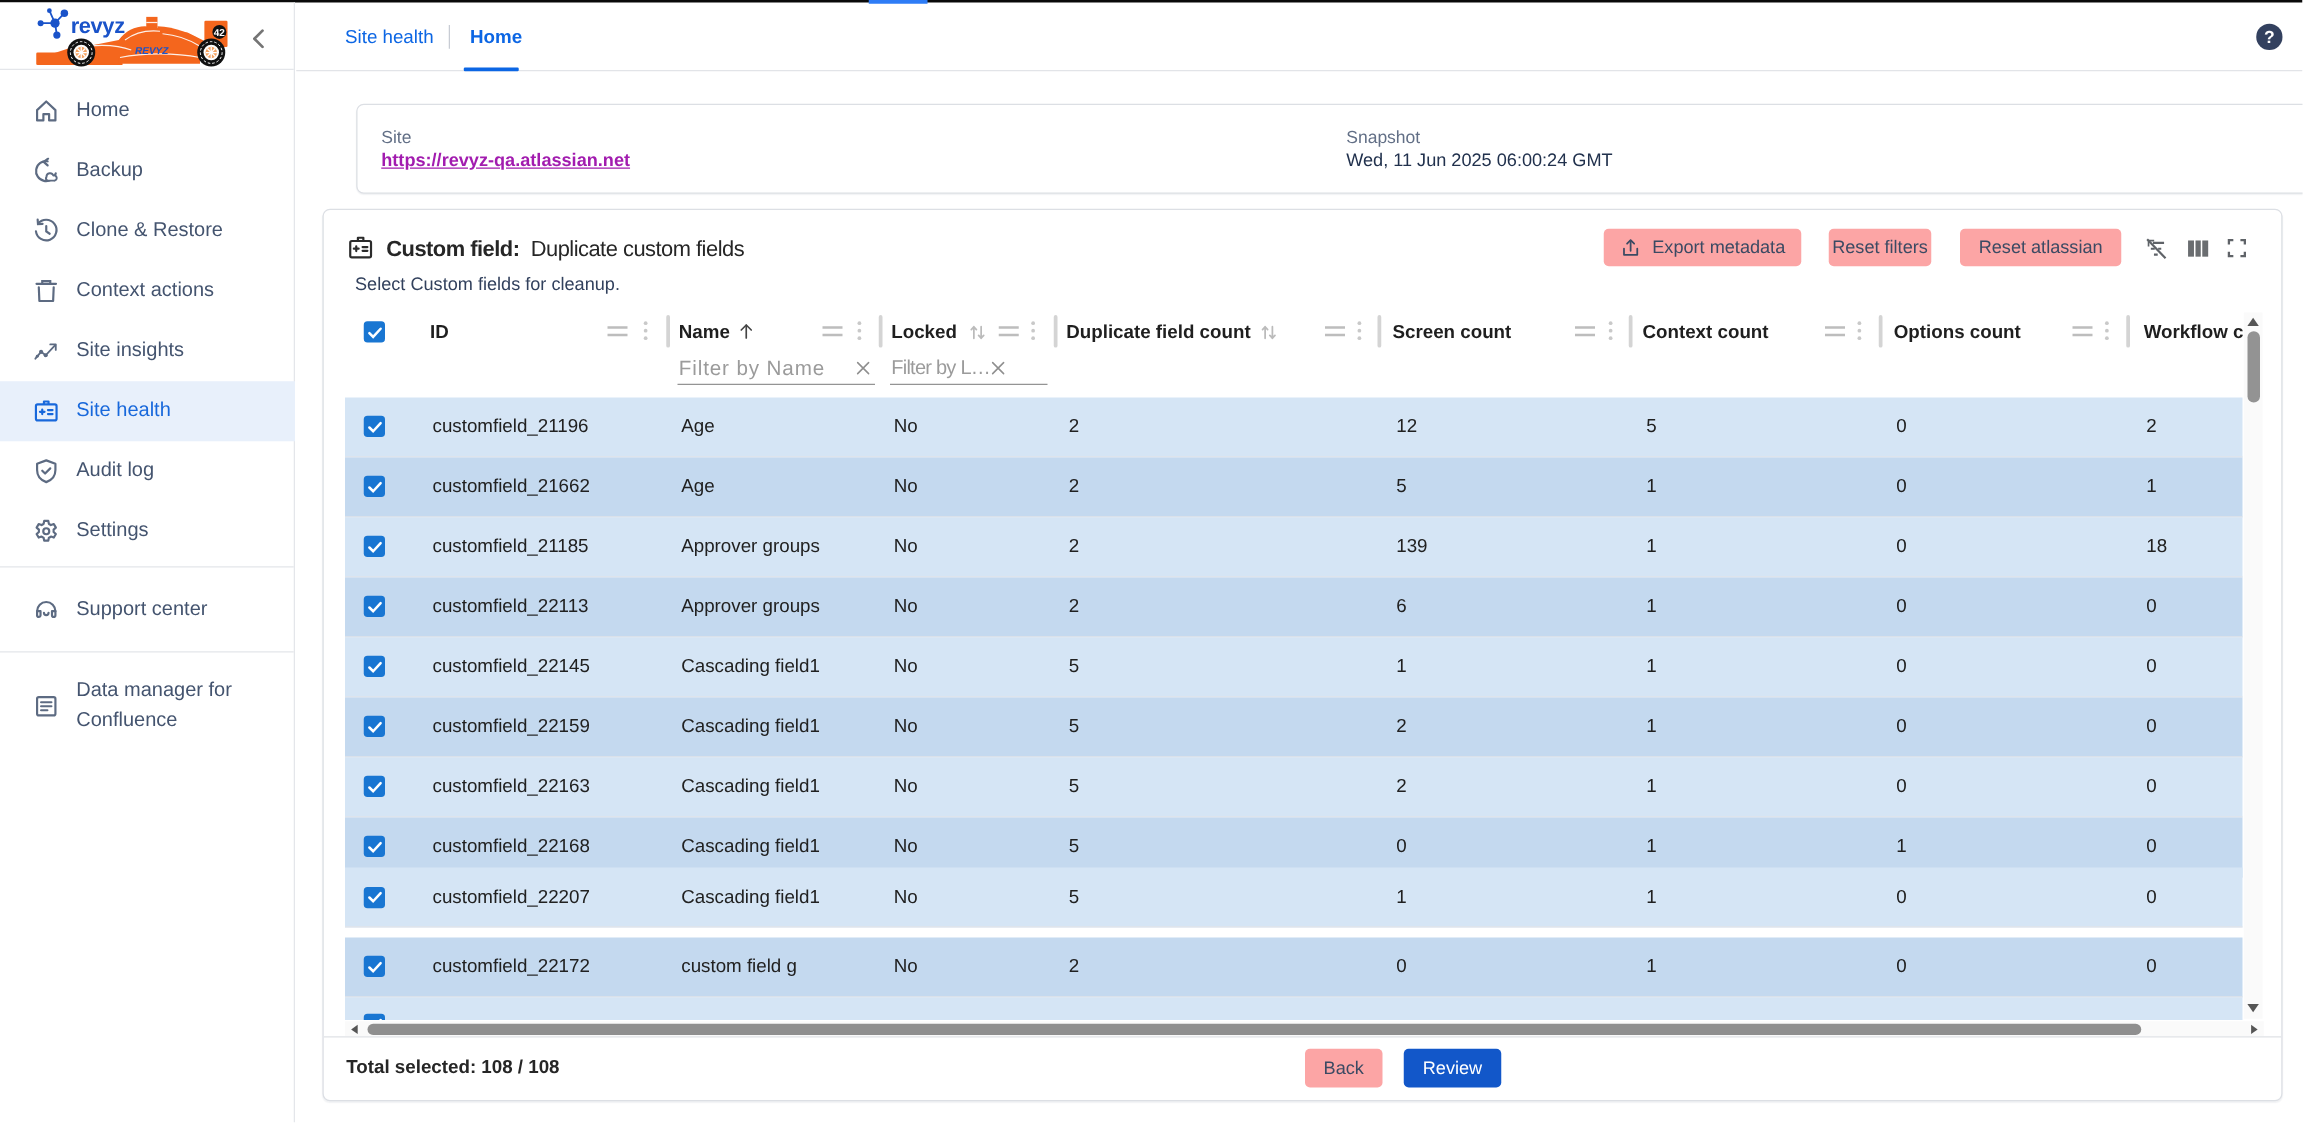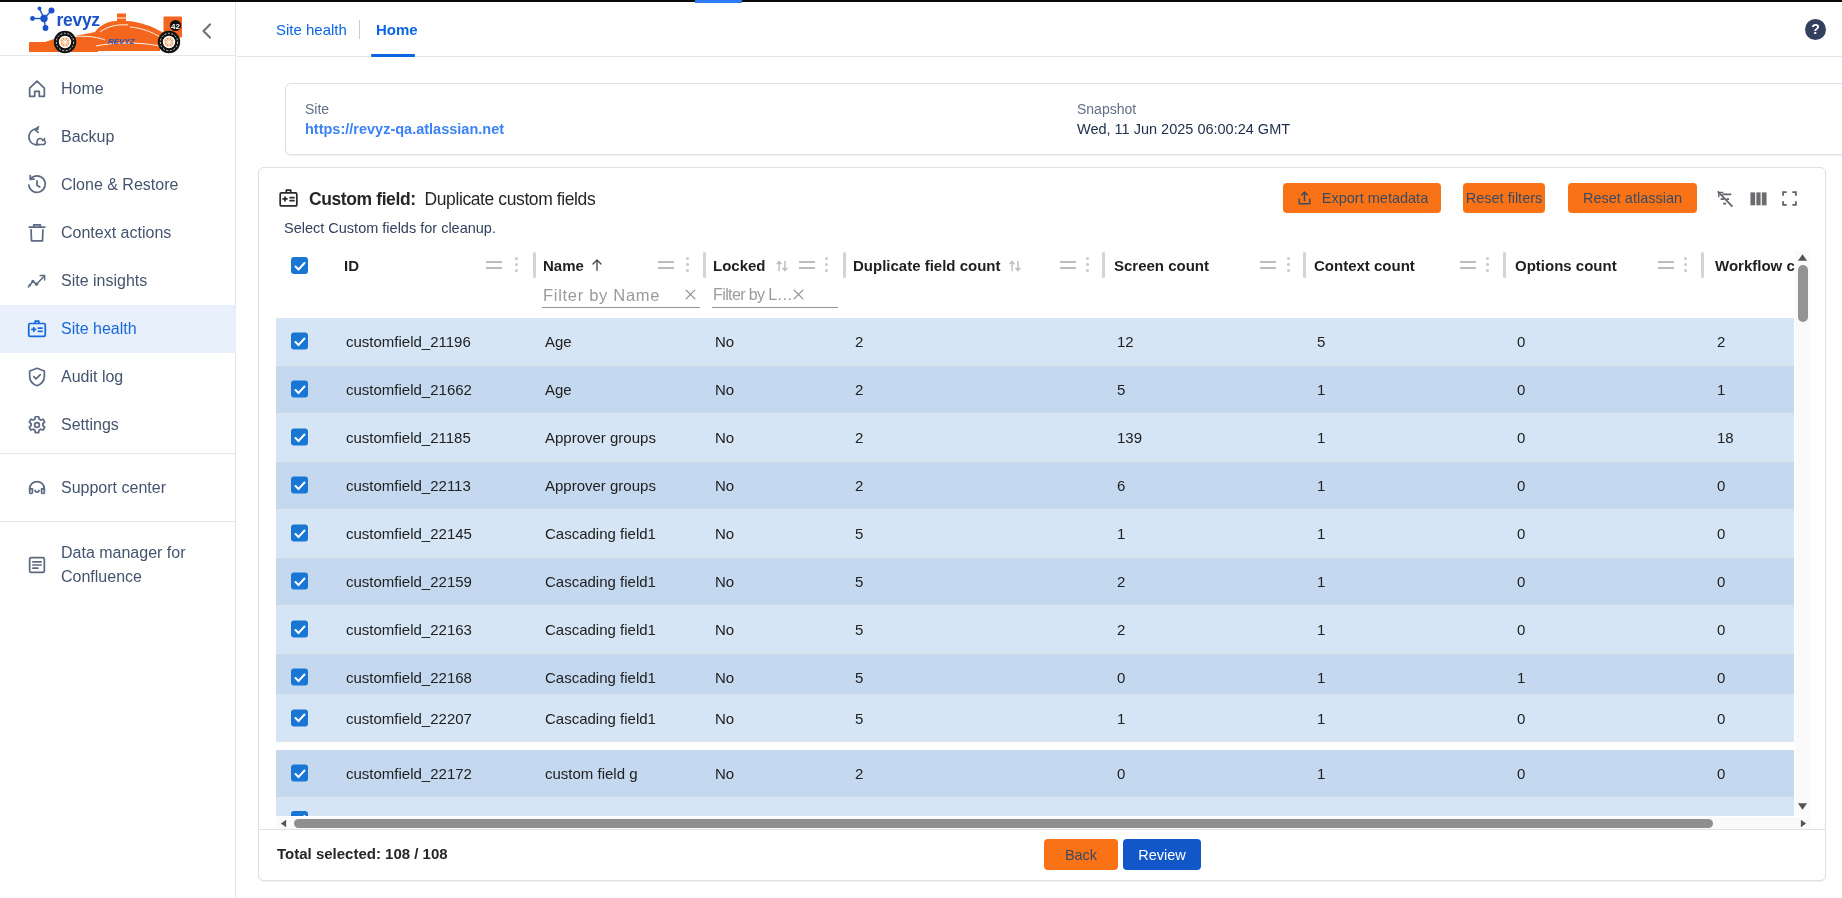--- a/index.html
+++ b/index.html
@@ -169,7 +169,7 @@
 
     <div class="abs" style="left:21px;top:81px;width:1568px;height:72px;background:#fff;border:1px solid #dcdfe4;border-radius:6px;box-shadow:0 1px 1px rgba(9,30,66,0.06);margin-left:27px;">
       <div class="abs" style="left:19px;top:17px;font-size:14px;color:#626f86;">Site</div>
-      <div class="abs" style="left:19px;top:37px;font-size:14.5px;font-weight:bold;color:#3b82f6;">https://revyz-qa.atlassian.net</div>
+      <div class="abs" style="left:19px;top:37px;font-size:14.5px;font-weight:bold;color:#a21caf;text-decoration:underline;">https://revyz-qa.atlassian.net</div>
       <div class="abs" style="left:791px;top:17px;font-size:14px;color:#626f86;">Snapshot</div>
       <div class="abs" style="left:791px;top:37px;font-size:14.5px;font-weight:normal;color:#21314d;">Wed, 11 Jun 2025 06:00:24 GMT</div>
     </div>

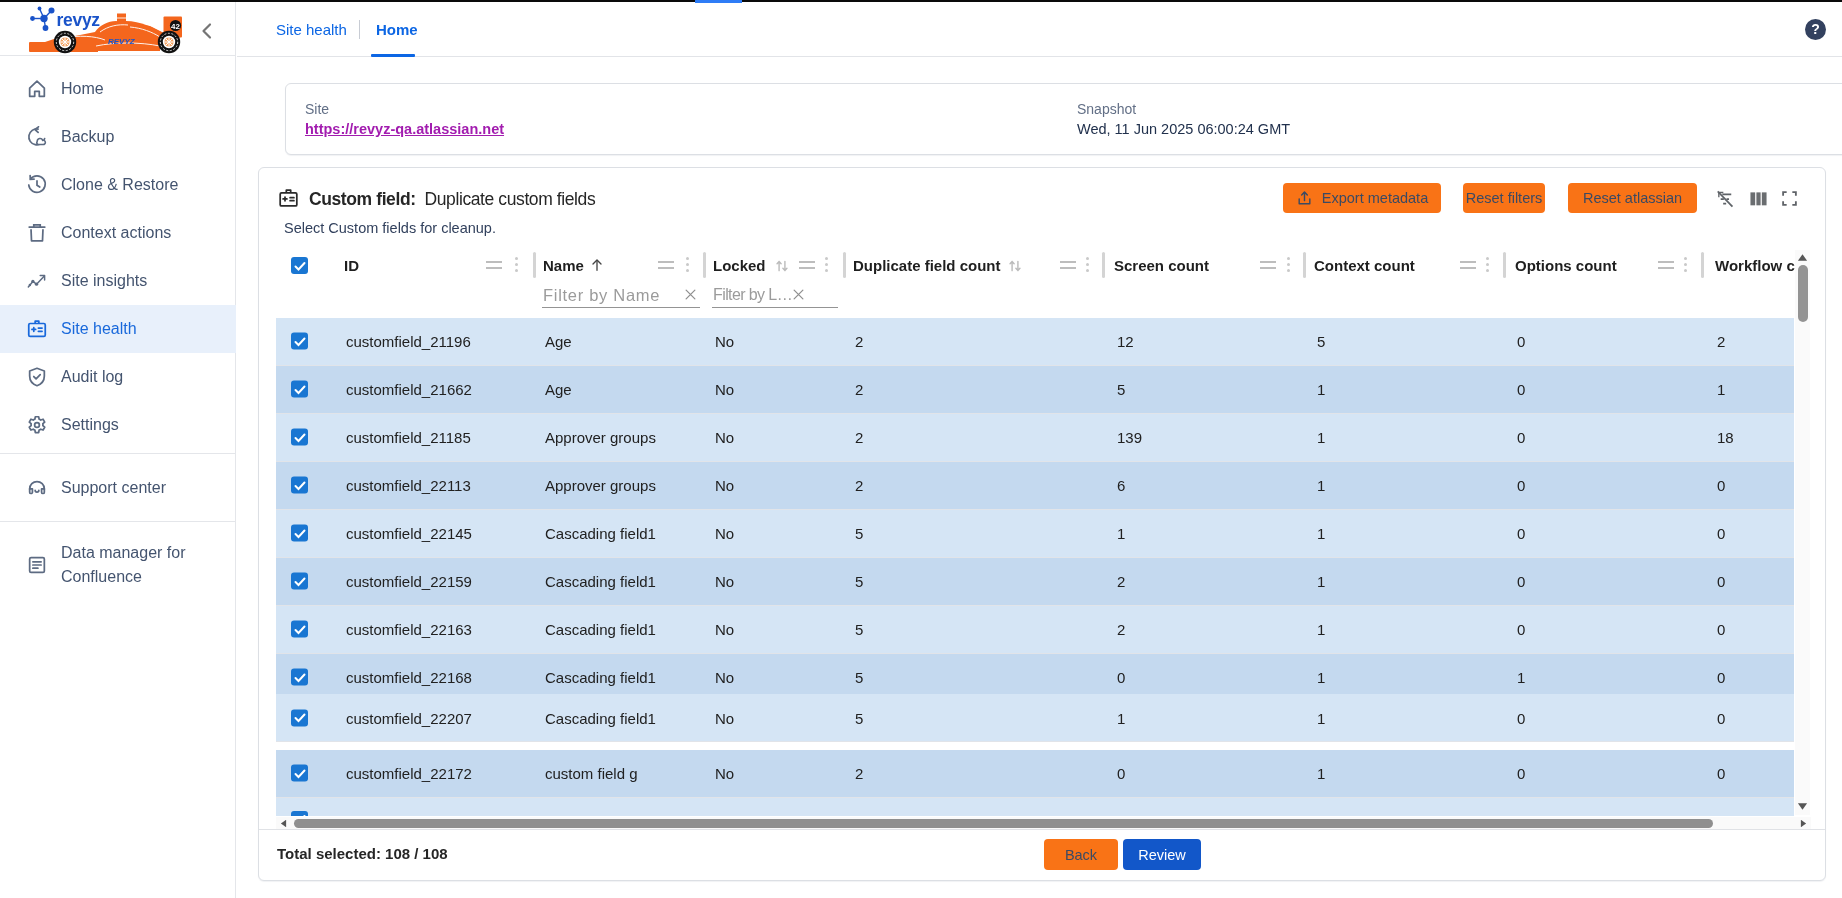--- a/index.html
+++ b/index.html
@@ -176,7 +176,7 @@
 
     <div class="abs" id="card2" style="left:21px;top:165px;width:1568px;height:714px;background:#fff;border:1px solid #dcdfe4;border-radius:6px;box-shadow:0 1px 1px rgba(9,30,66,0.06);overflow:hidden;">
       <style>
-        .btn { position:absolute; top:15px; height:30px; background:#f97316; border-radius:4px; color:#3b4a63; font-size:14.5px; font-weight:500; display:flex; align-items:center; justify-content:center; }
+        .btn { position:absolute; top:15px; height:30px; background:#fca5a5; border-radius:4px; color:#3b4a63; font-size:14.5px; font-weight:500; display:flex; align-items:center; justify-content:center; }
         .hicon { position:absolute; }
         .colsep { position:absolute; top:84px; width:3px; height:26px; background:#d4d4d4; border-radius:2px; }
         .hdr { position:absolute; top:89px; font-size:15px; font-weight:bold; color:#1f1f1f; white-space:nowrap; }

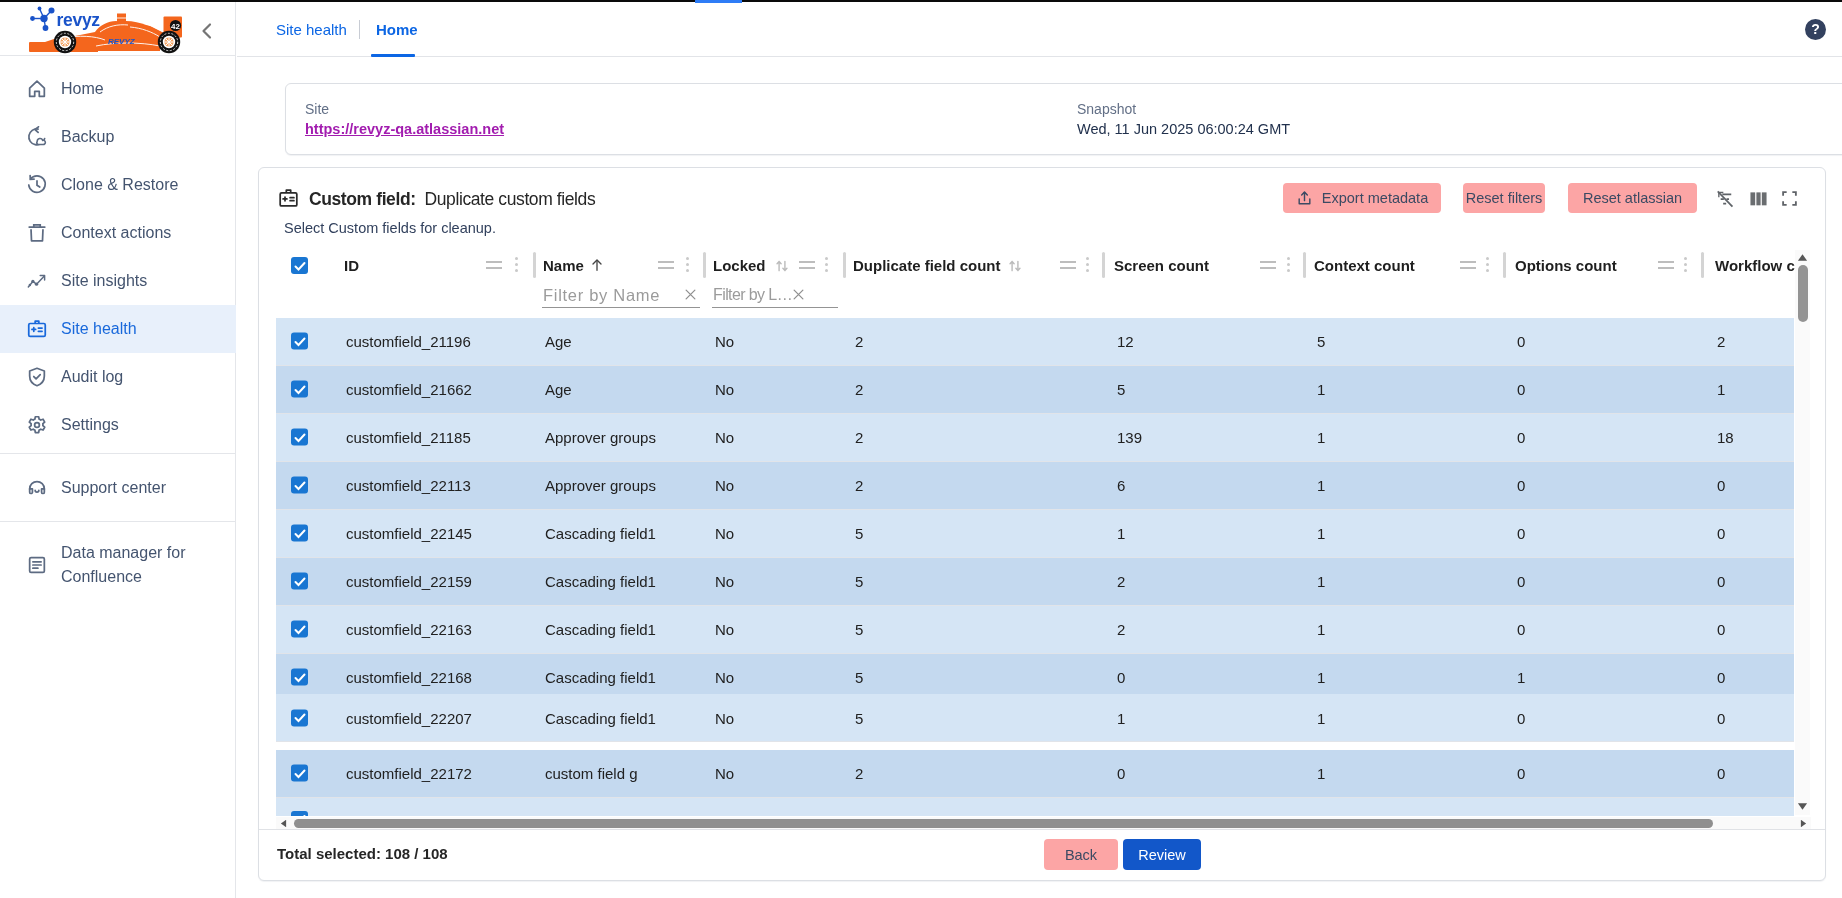--- a/index.html
+++ b/index.html
@@ -496,7 +496,7 @@
 
       <div class="abs" style="left:0;top:661px;width:1566px;height:1px;background:#e0e2e6;"></div>
       <div class="abs" style="left:18px;top:677px;font-size:15px;font-weight:bold;color:#262626;">Total selected: 108 / 108</div>
-      <div class="btn" style="left:785px;top:671px;width:74px;height:31px;">Back</div>
+      <div class="btn" style="left:785px;top:671px;width:62px;height:31px;">Back</div>
       <div class="btn" style="left:864px;top:671px;width:78px;height:31px;background:#1257c9;color:#fff;">Review</div>
     </div>
   </div>

